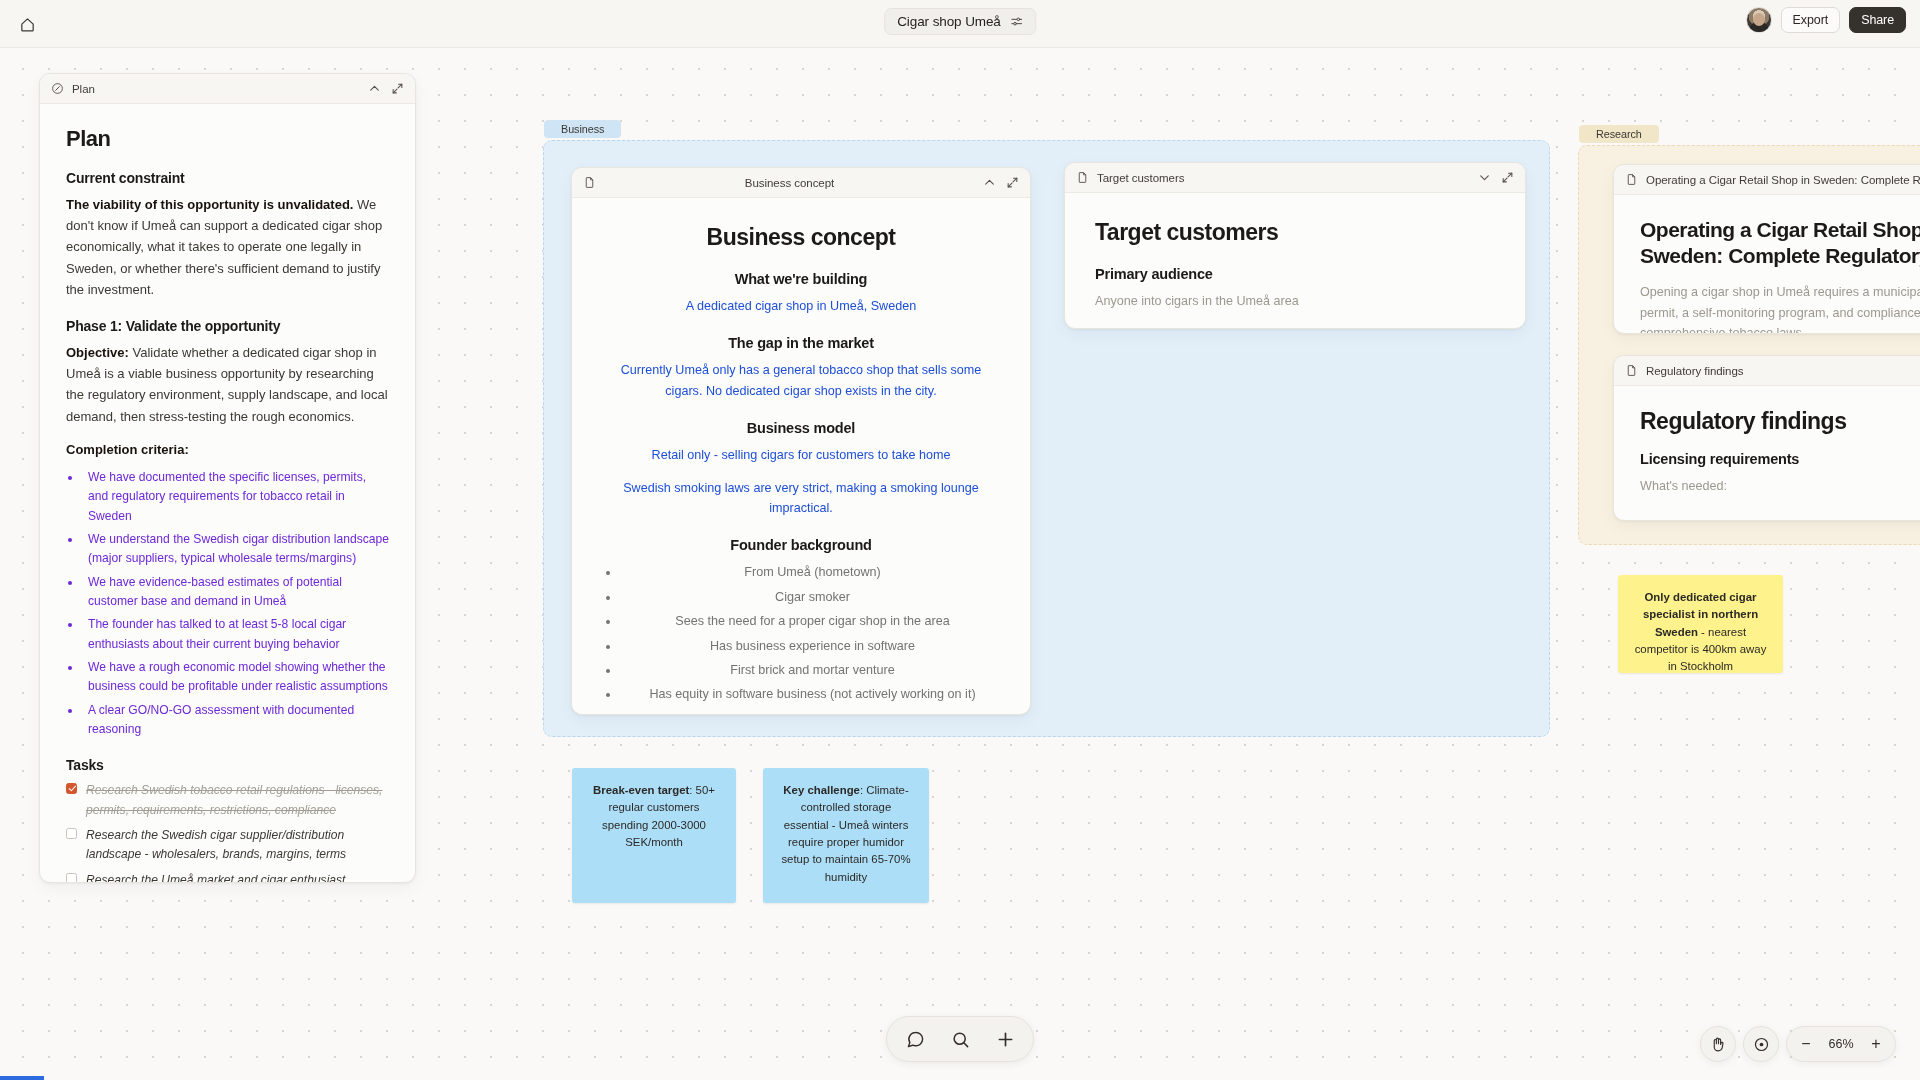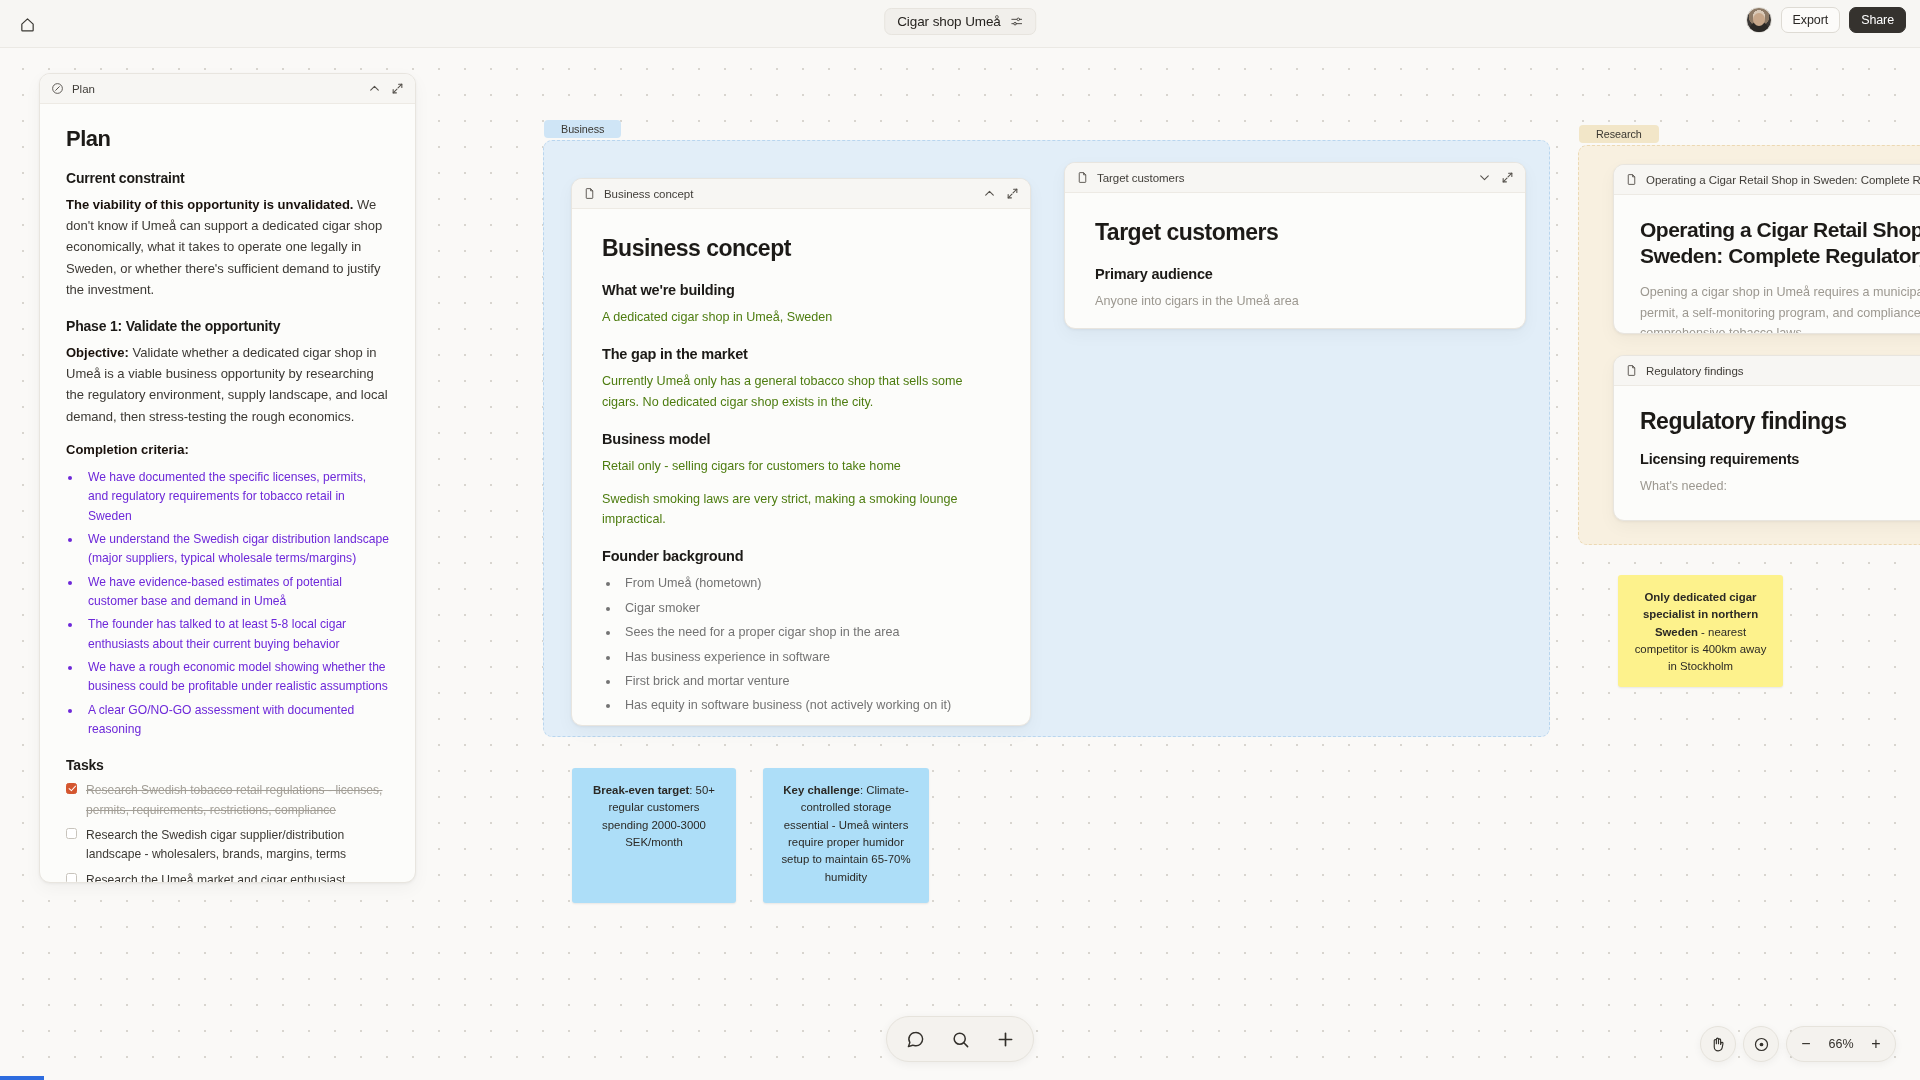--- a/index.html
+++ b/index.html
@@ -145,7 +145,7 @@
   #group-research .group-label { background: #f2e6c8; text-align: center; }
 
   
-  #business-card { left: 571px; top: 130px; width: 460px; height: 548px; }
+  #business-card { left: 571px; top: 119px; width: 460px; height: 548px; text-align: center; }
   #target-card   { left: 1064px; top: 114px; width: 462px; height: 167px; }
   #regguide-card { left: 1613px; top: 116px; width: 420px; height: 170px; }
   #regfind-card  { left: 1613px; top: 307px; width: 420px; height: 166px; }

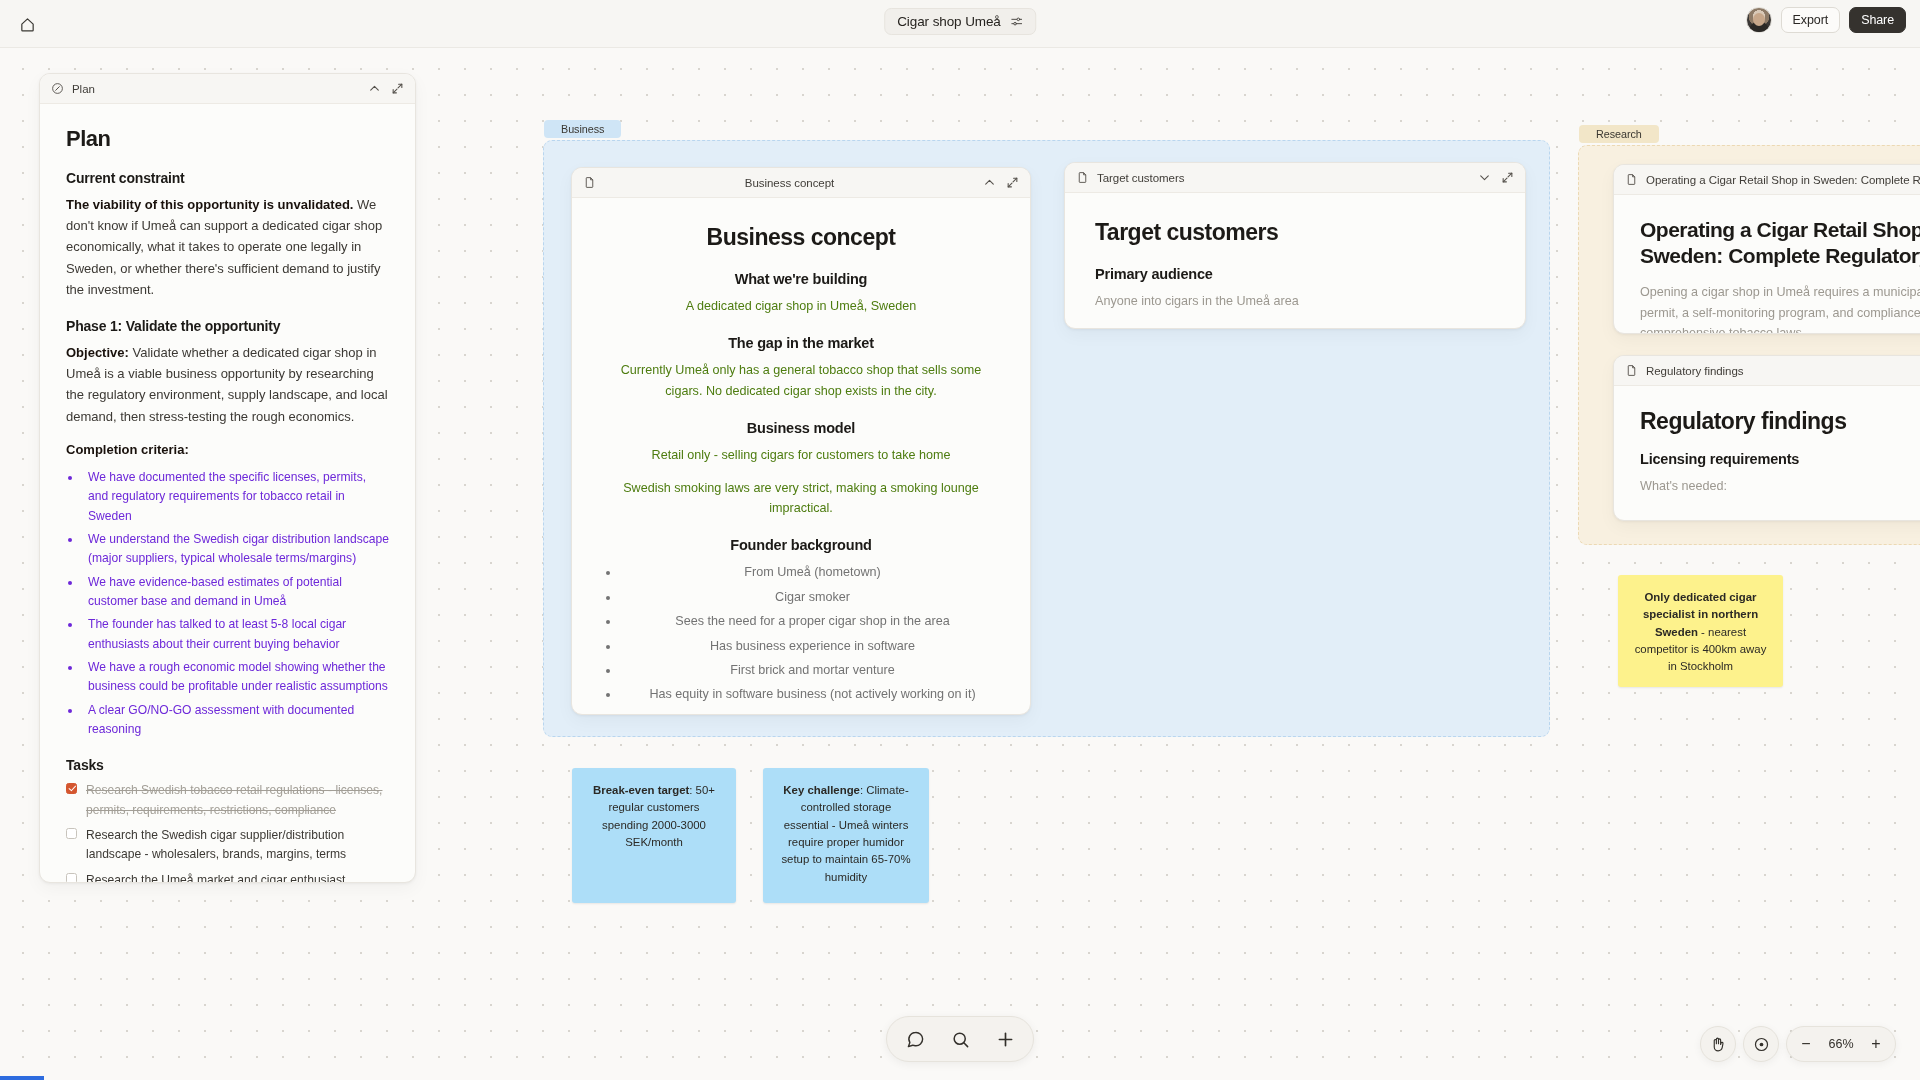--- a/index.html
+++ b/index.html
@@ -95,7 +95,7 @@
   .doc-h1.sm { font-size: 21px; }
   .doc-h2 { font-size: 14.5px; font-weight: 700; color: #1c1a17; letter-spacing: -0.2px; margin: 19px 0 9px; }
   .doc-h2.first { margin-top: 0; }
-  .doc-p  { font-size: 12.6px; line-height: 1.62; color: #4d7c0f; margin-bottom: 9px; }
+  .doc-p  { font-size: 12.6px; line-height: 1.62; color: #1d4ed8; margin-bottom: 9px; }
   .doc-ul { margin: 4px 0 6px 18px; }
   .doc-ul li { font-size: 12.6px; line-height: 1.62; color: #737373; margin-bottom: 4px; padding-left: 5px; }
   .muted { color: #9c9890; }

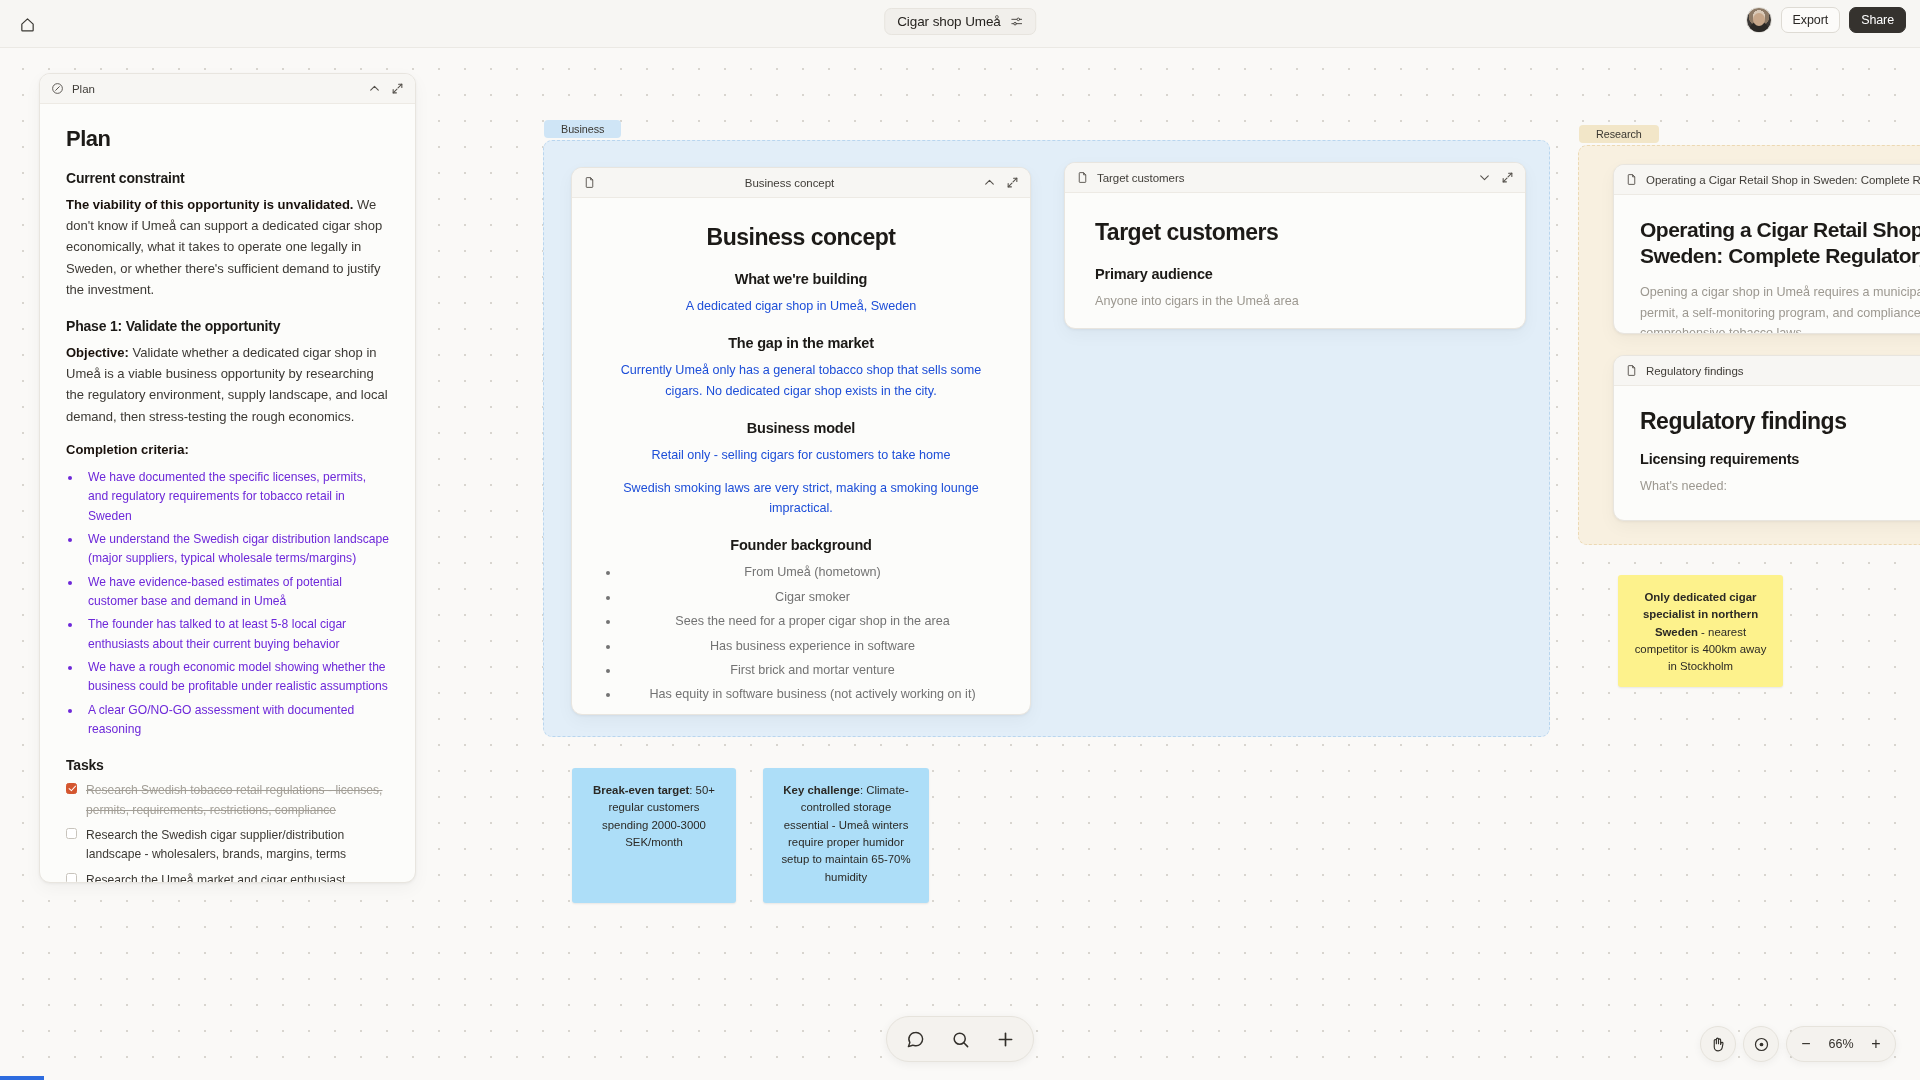--- a/index.html
+++ b/index.html
@@ -162,7 +162,7 @@
   .sticky.yellow { background: #fdf28c; }
   #note-breakeven { left: 572px; top: 720px; width: 164px; height: 135px; }
   #note-challenge { left: 763px; top: 720px; width: 166px; height: 135px; }
-  #note-specialist { left: 1618px; top: 527px; width: 165px; height: 112px; }
+  #note-specialist { left: 1618px; top: 527px; width: 165px; height: 98px; }
 
   
   .bottom-bar {

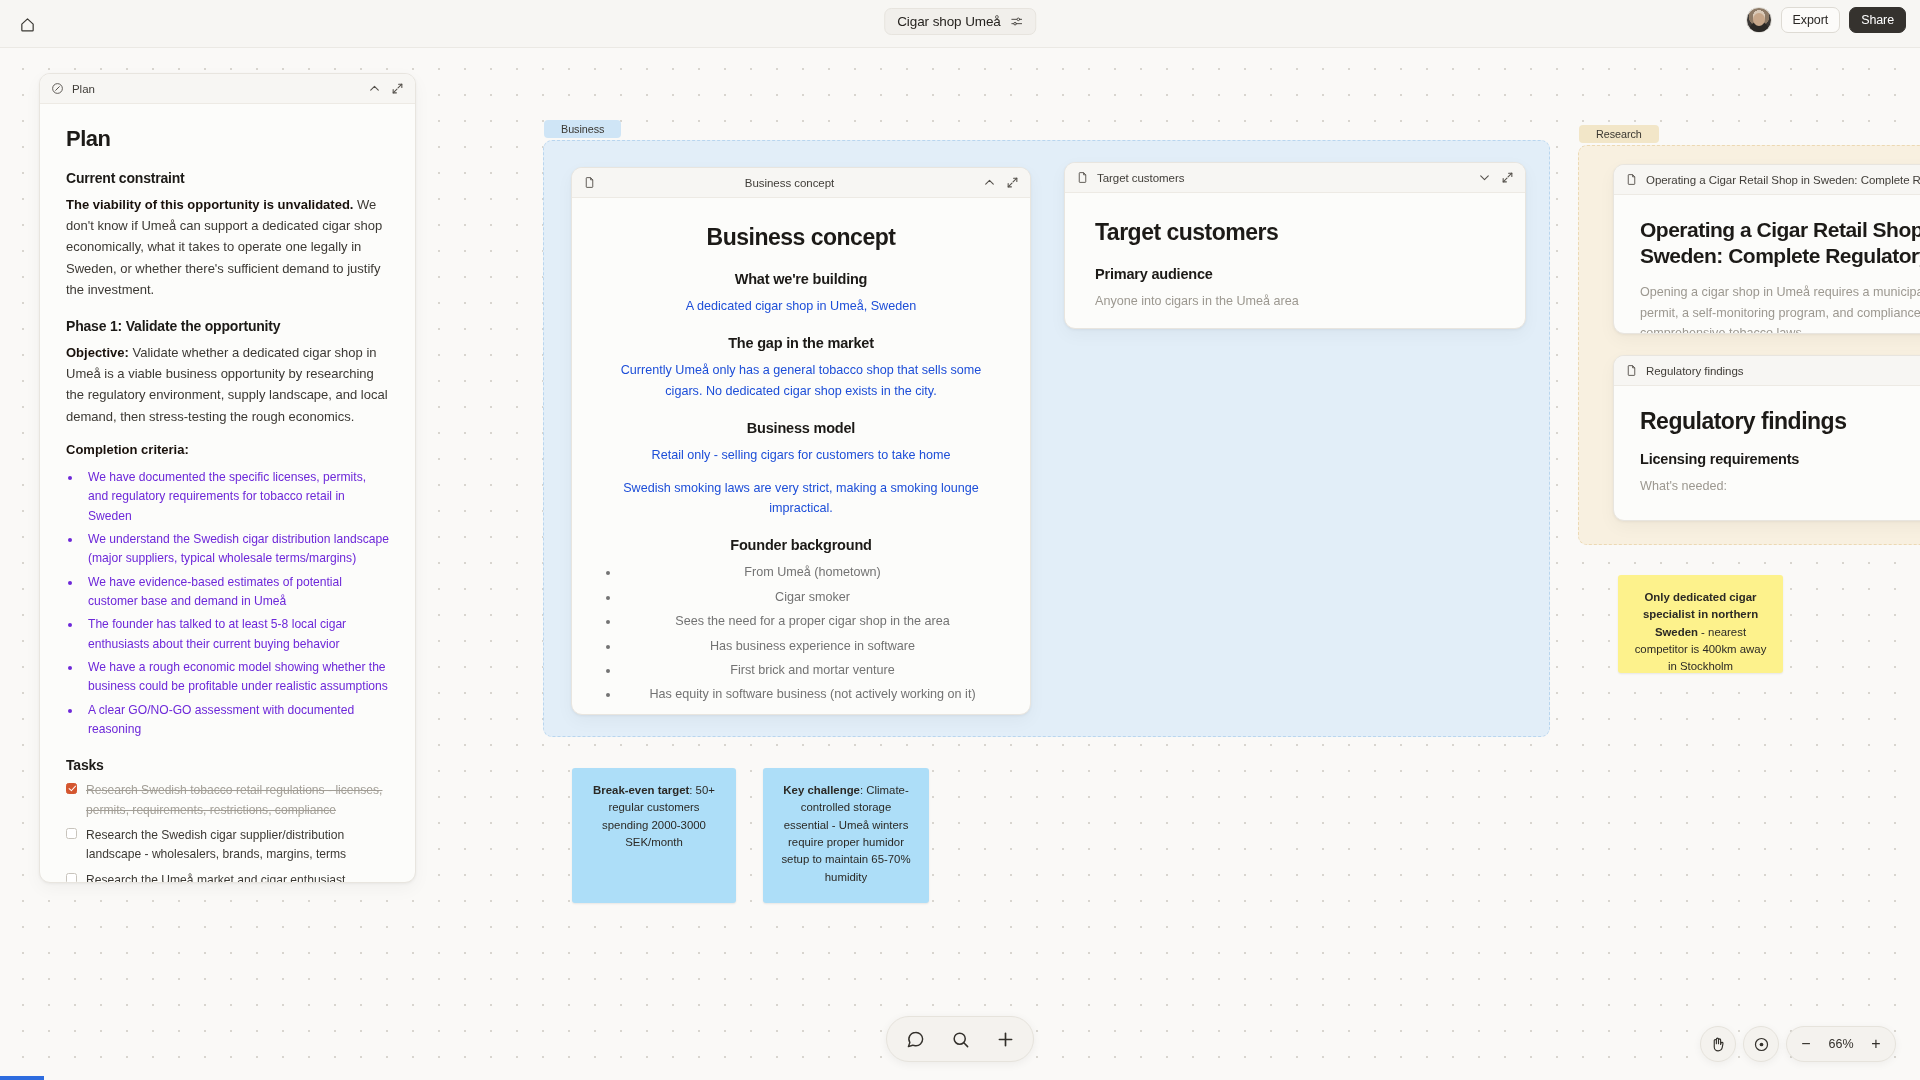--- a/index.html
+++ b/index.html
@@ -111,7 +111,7 @@
   .plan-ul { margin: 4px 0 4px 16px; }
   .plan-ul li { font-size: 12.1px; line-height: 1.6; color: #6d28d9; margin-bottom: 4px; padding-left: 6px; }
 
-  .task { display: flex; gap: 9px; align-items: flex-start; margin-bottom: 6px; }
+  .task { display: flex; gap: 9px; align-items: flex-start; margin-bottom: 6px; font-style: italic; }
   .cb {
     flex: 0 0 auto; width: 11px; height: 11px; margin-top: 2px;
     border: 1.3px solid #c8c4bc; border-radius: 2.5px; background: #fff;

